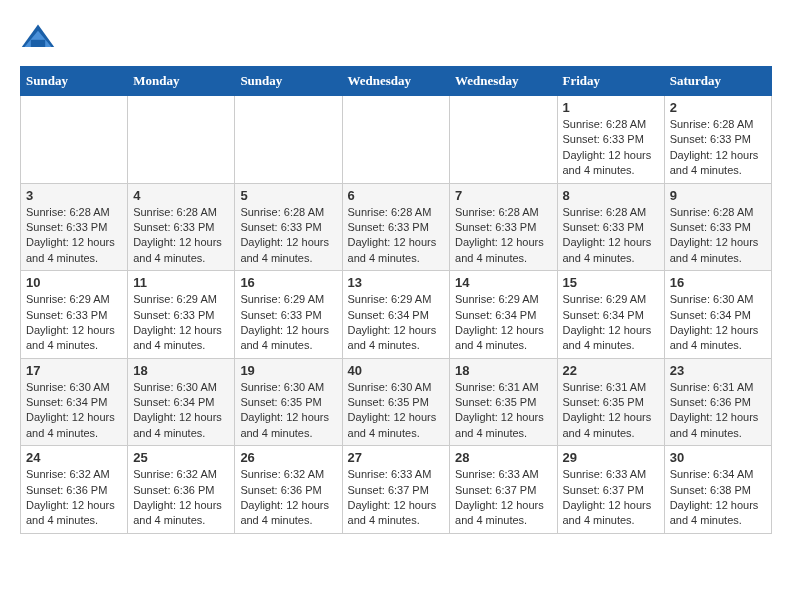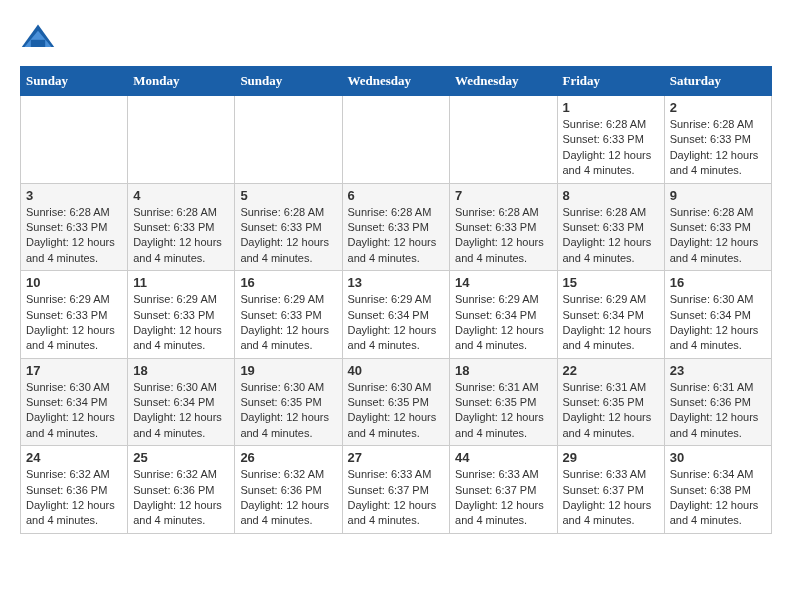--- a/index.html
+++ b/index.html
@@ -251,7 +251,7 @@
           <div class="day-info"><span>Sunrise: 6:33 AM</span><br><span>Sunset: 6:37 PM</span><br><span>Daylight: 12 hours and 4 minutes.</span></div>
         </td>
         <td>
-          <span class="day-num">44</span>
+          <span class="day-num">28</span>
           <div class="day-info"><span>Sunrise: 6:33 AM</span><br><span>Sunset: 6:37 PM</span><br><span>Daylight: 12 hours and 4 minutes.</span></div>
         </td>
         <td>

